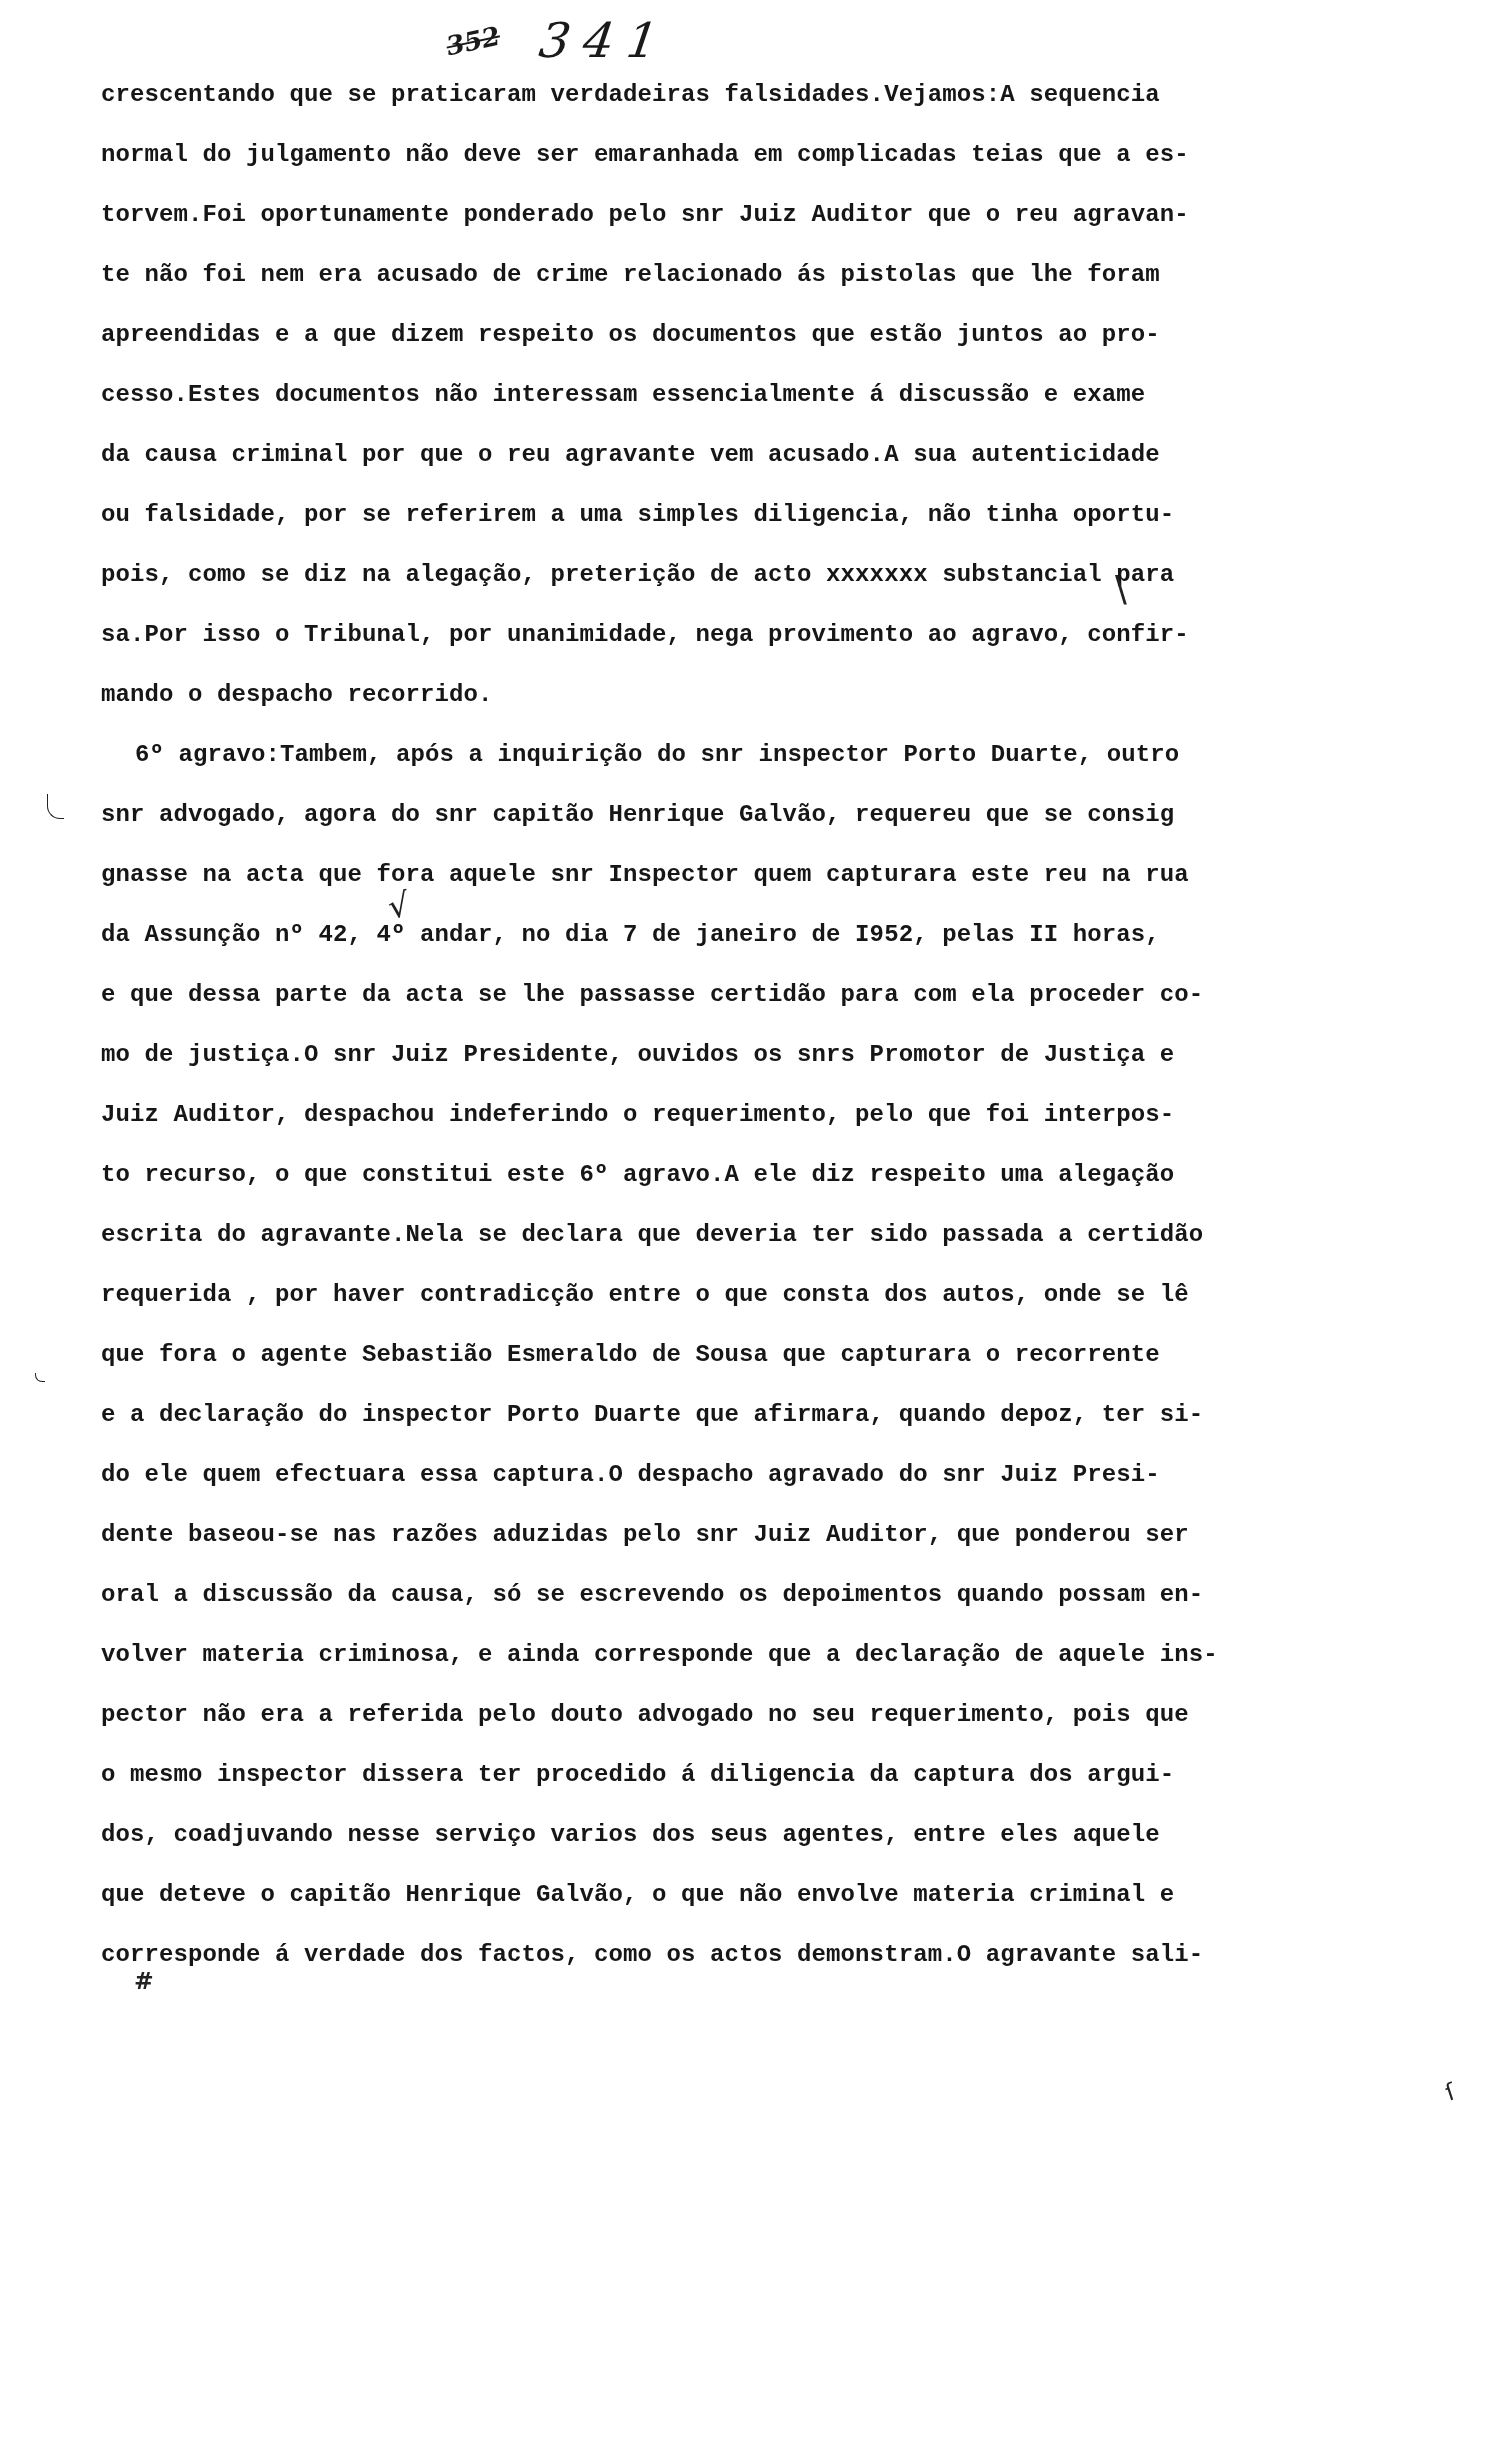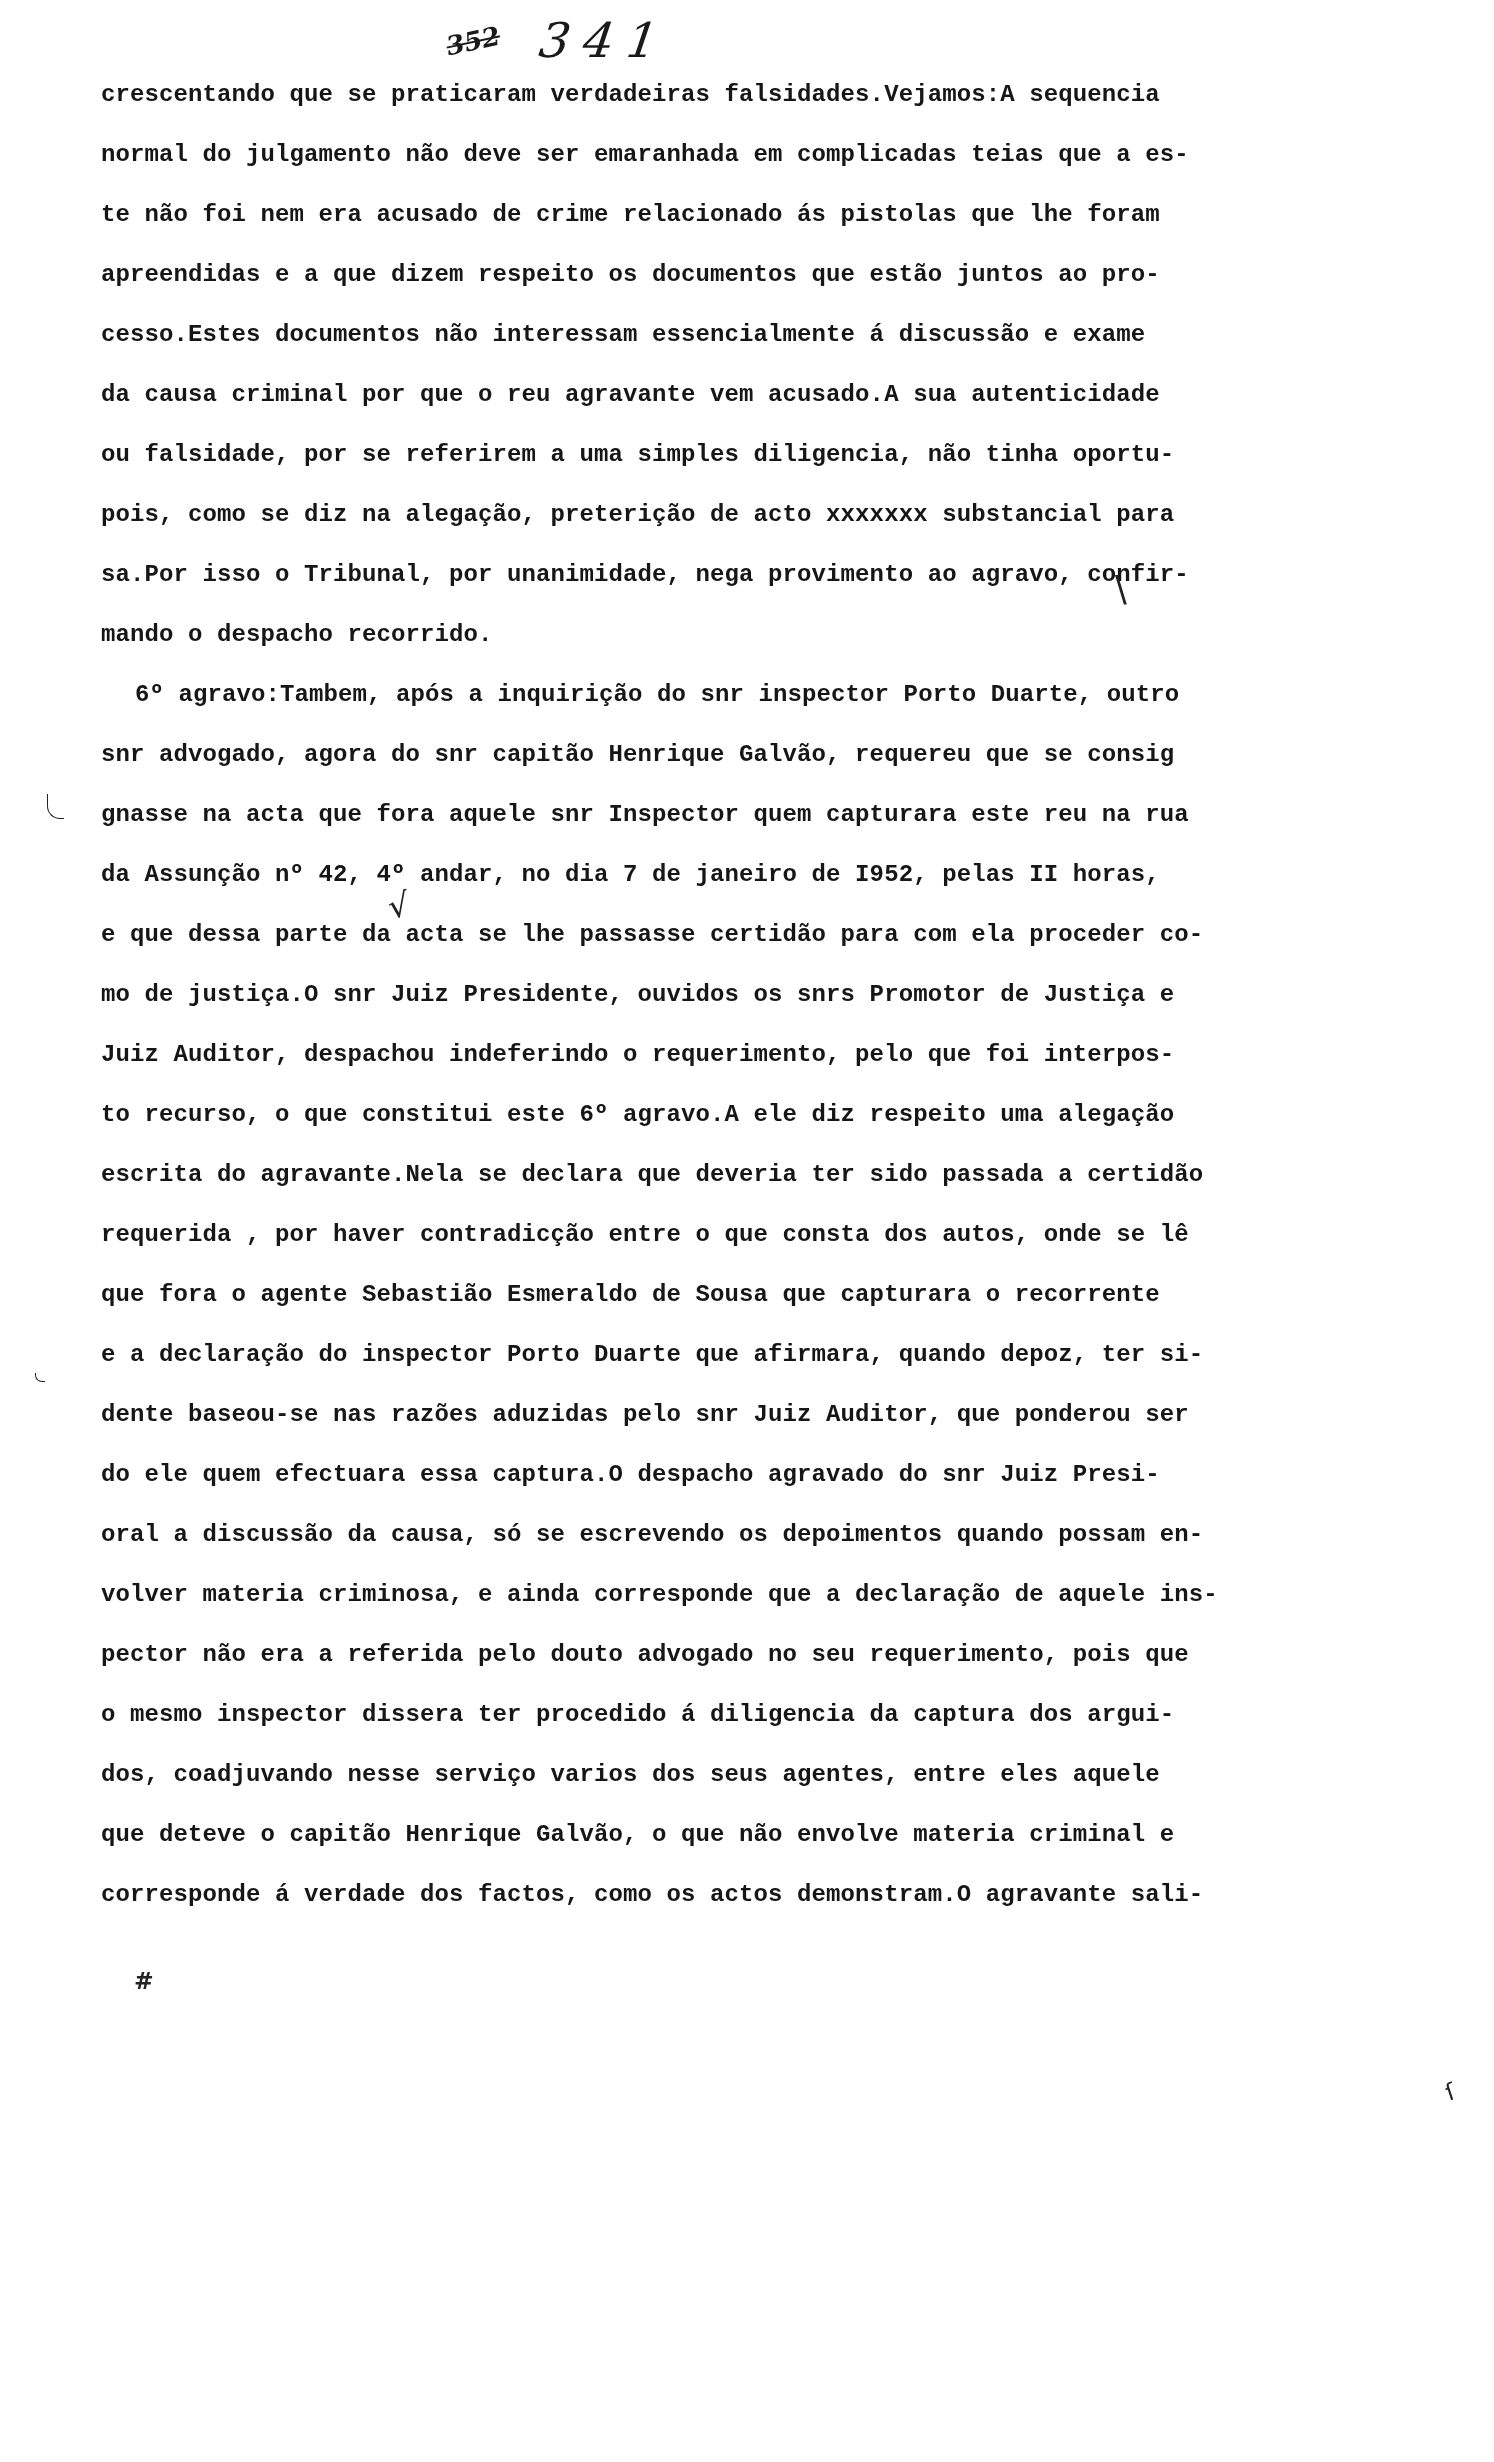--- a/index.html
+++ b/index.html
@@ -104,6 +104,7 @@
   <div class="body-text">
     <span class="line">crescentando que se praticaram verdadeiras falsidades.Vejamos:A sequencia</span>
     <span class="line">normal do julgamento não deve ser emaranhada em complicadas teias que a es-</span>
+    <span class="line">torvem.Foi oportunamente ponderado pelo snr Juiz Auditor que o reu agravan-</span>
     <span class="line">te não foi nem era acusado de crime relacionado ás pistolas que lhe foram</span>
     <span class="line">apreendidas e a que dizem respeito os documentos que estão juntos ao pro-</span>
     <span class="line">cesso.Estes documentos não interessam essencialmente á discussão e exame</span>

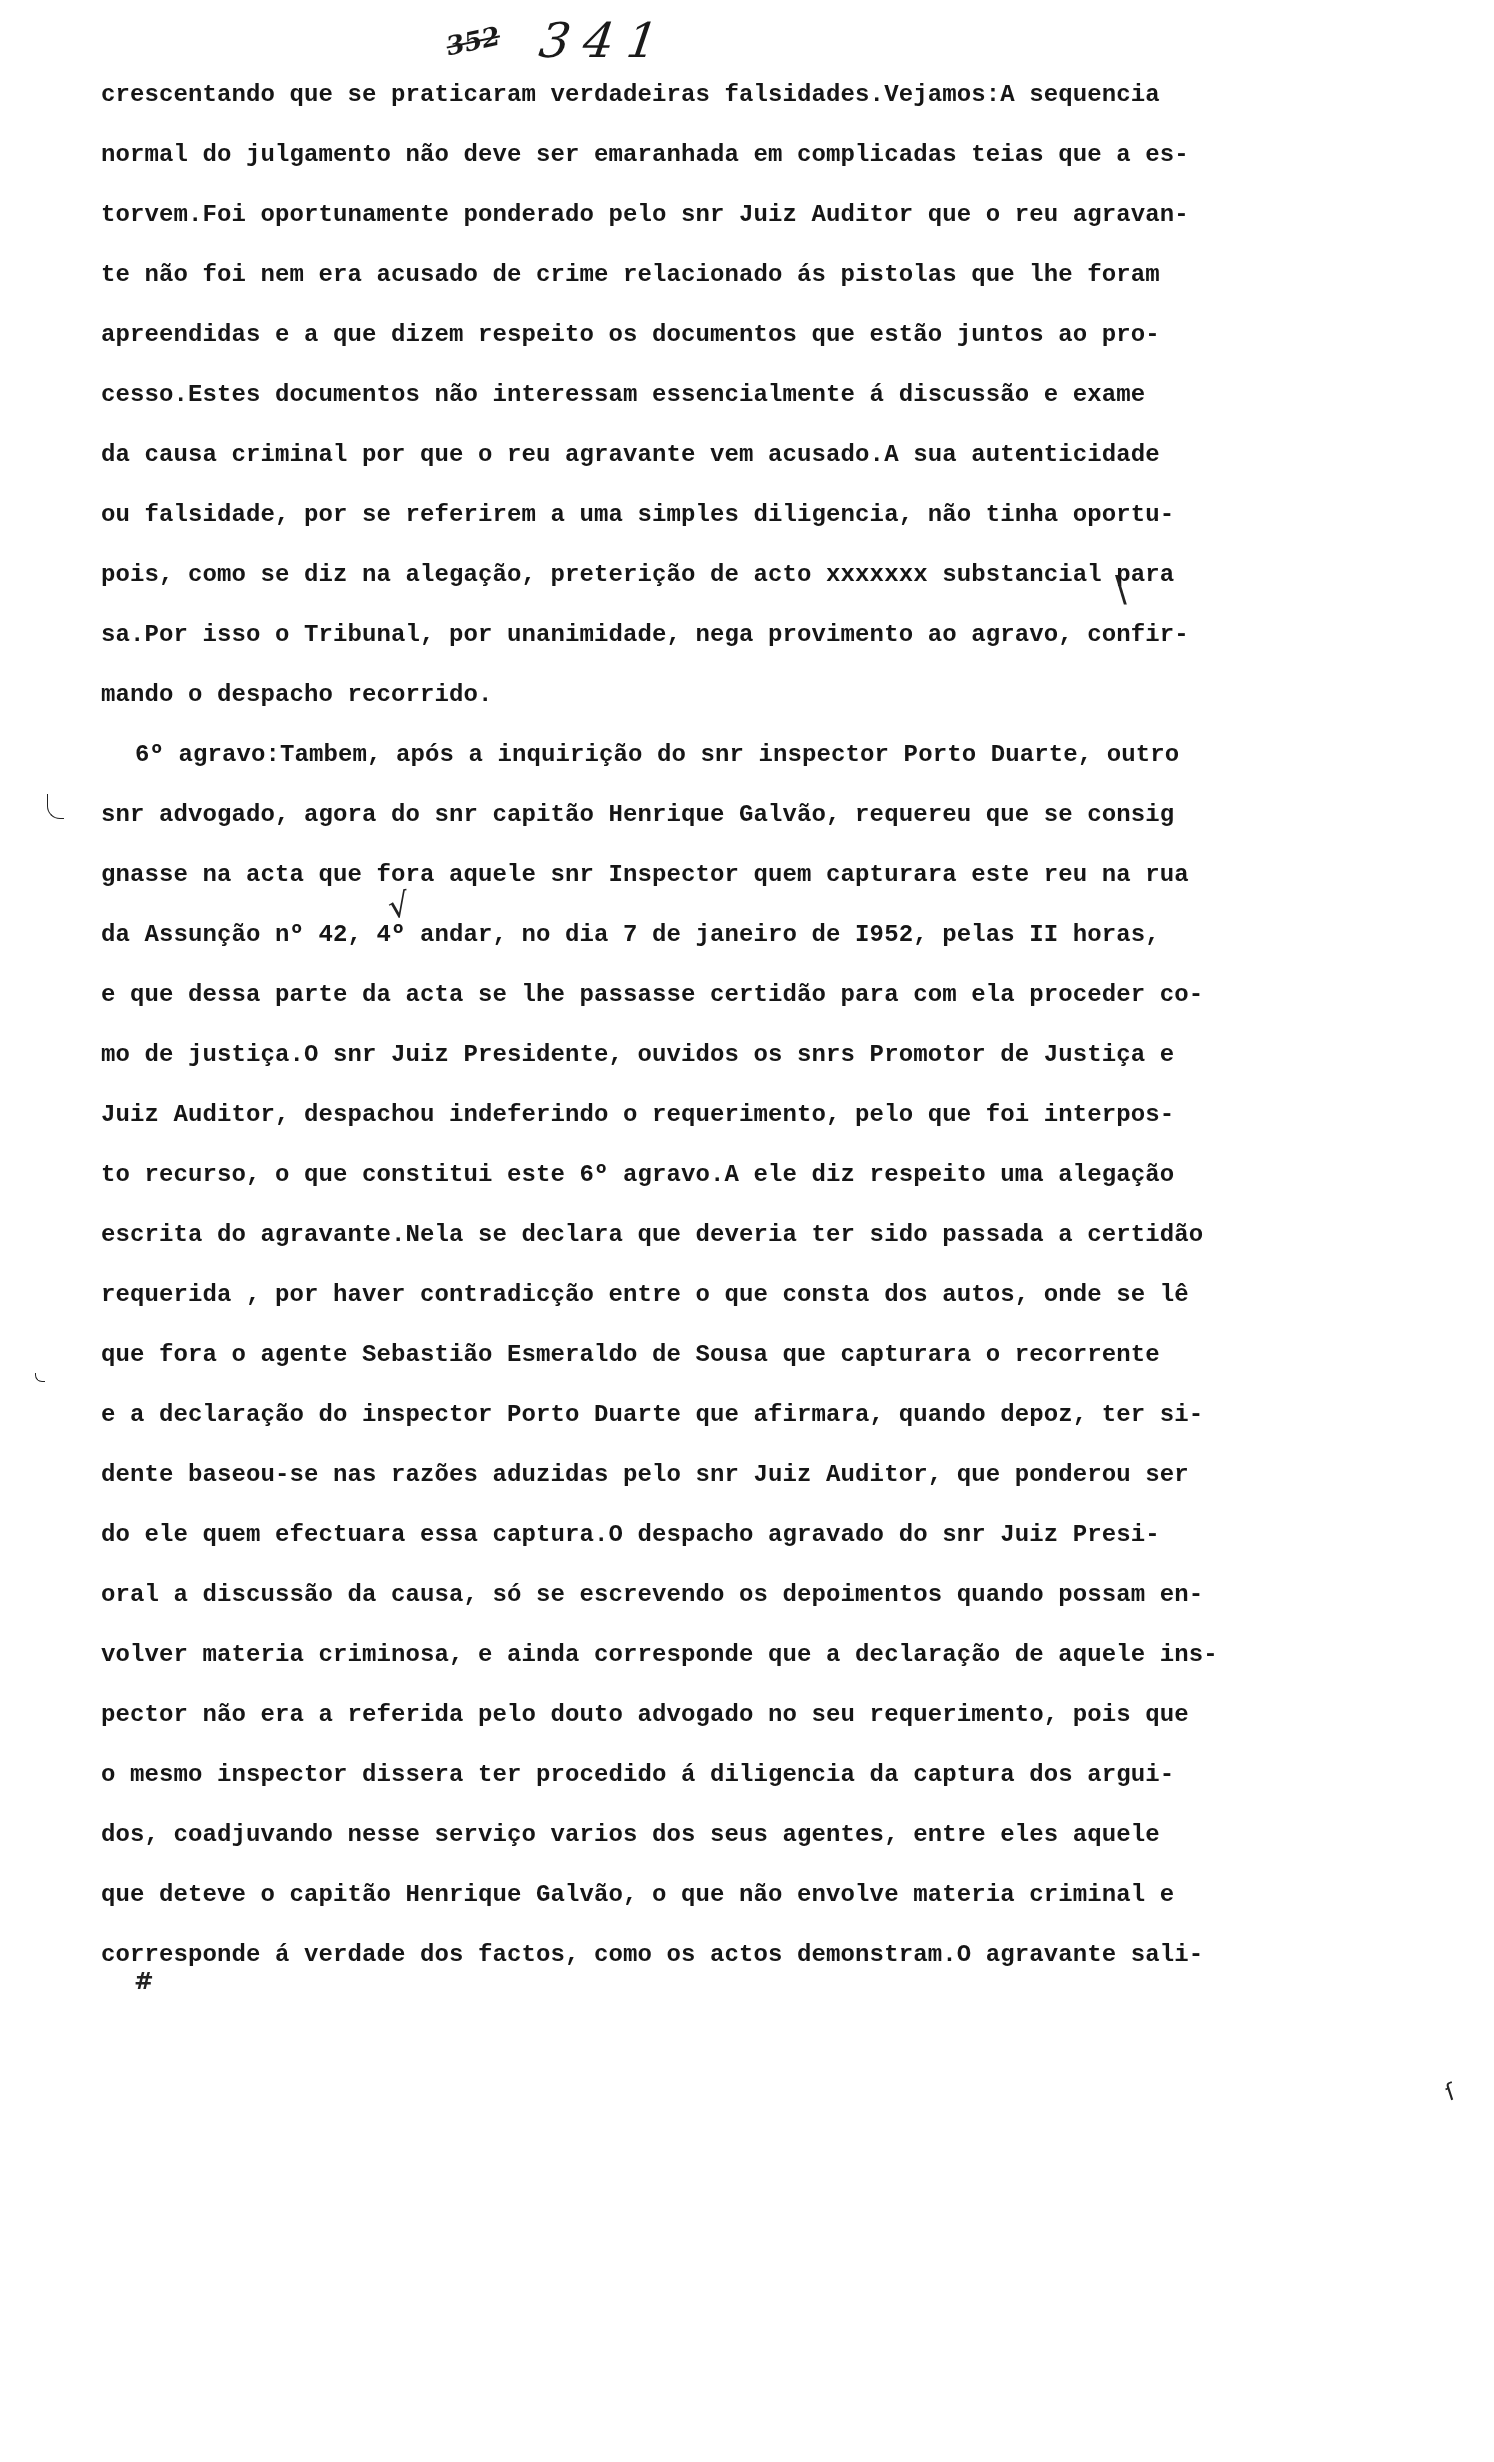--- a/index.html
+++ b/index.html
@@ -125,8 +125,8 @@
     <span class="line">requerida , por haver contradicção entre o que consta dos autos, onde se lê</span>
     <span class="line">que fora o agente Sebastião Esmeraldo de Sousa que capturara o recorrente</span>
     <span class="line">e a declaração do inspector Porto Duarte que afirmara, quando depoz, ter si-</span>
+    <span class="line">do ele quem efectuara essa captura.O despacho agravado do snr Juiz Presi-</span>
     <span class="line">dente baseou-se nas razões aduzidas pelo snr Juiz Auditor, que ponderou ser</span>
-    <span class="line">do ele quem efectuara essa captura.O despacho agravado do snr Juiz Presi-</span>
     <span class="line">oral a discussão da causa, só se escrevendo os depoimentos quando possam en-</span>
     <span class="line">volver materia criminosa, e ainda corresponde que a declaração de aquele ins-</span>
     <span class="line">pector não era a referida pelo douto advogado no seu requerimento, pois que</span>

